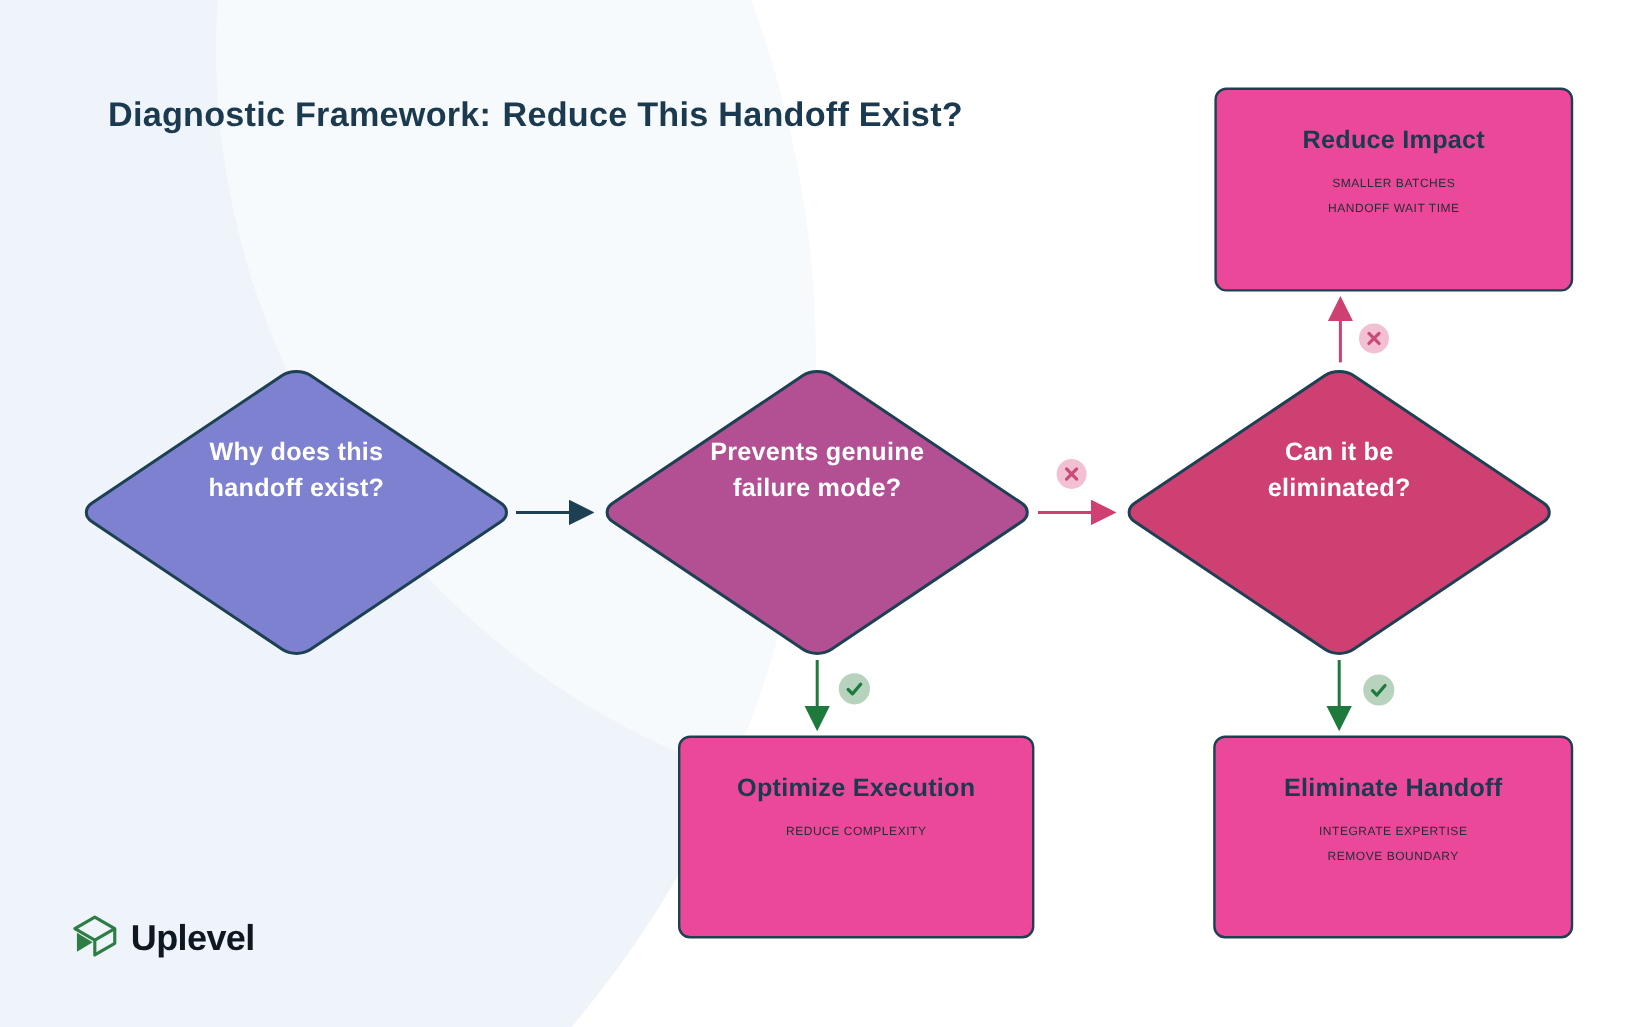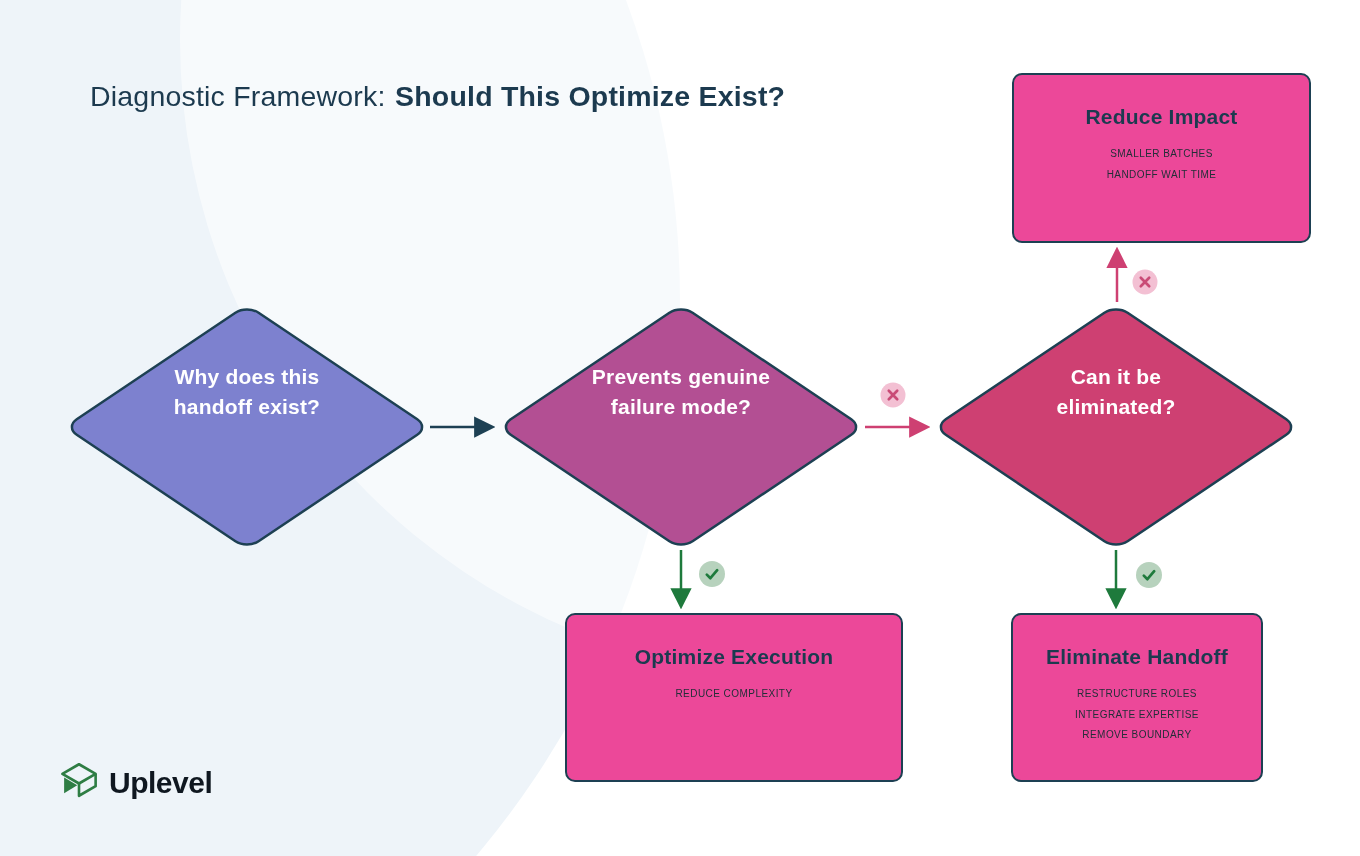--- a/index.html
+++ b/index.html
@@ -13,7 +13,7 @@
     position:absolute;left:90px;top:80px;font-size:28.5px;color:#1c3a4f;
     letter-spacing:.2px;white-space:nowrap;z-index:3;
   }
-  .title .prefix{font-weight:400;padding-right:.33em;margin-top:40px;}
+  .title .prefix{font-weight:700;padding-right:.33em;margin-top:40px;}
   .title .emph{font-weight:800;}
   
   .diamond-label{

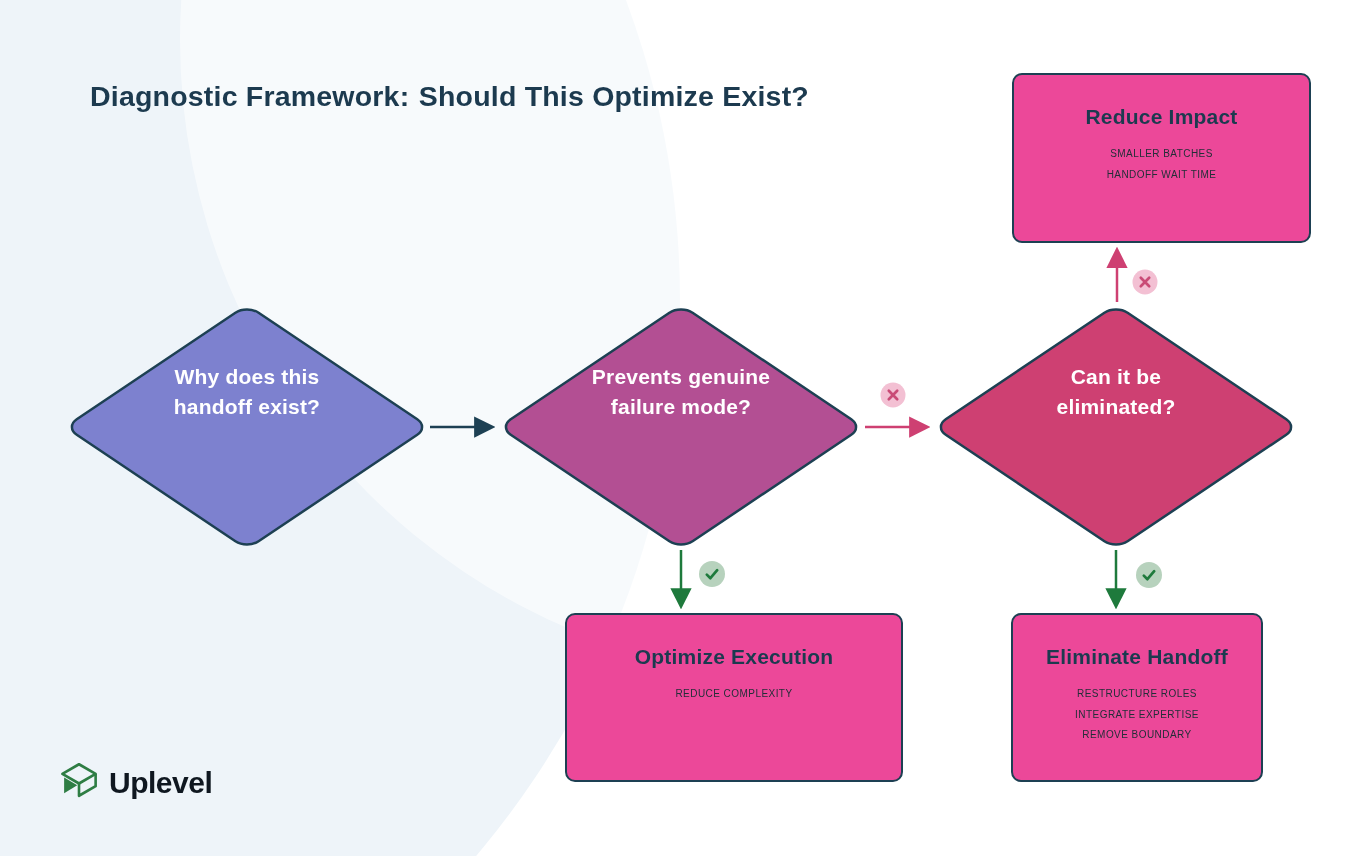--- a/index.html
+++ b/index.html
@@ -88,7 +88,7 @@
   </svg>
 
   <div class="title">
-    <span class="prefix">Diagnostic Framework:</span><span class="emph">Should This Optimize Exist?</span>
+    <span class="prefix">Diagnostic Framework:</span><span class="emph">Reduce This Handoff Exist?</span>
   </div>
 
   <div class="diamond-label dl-why">

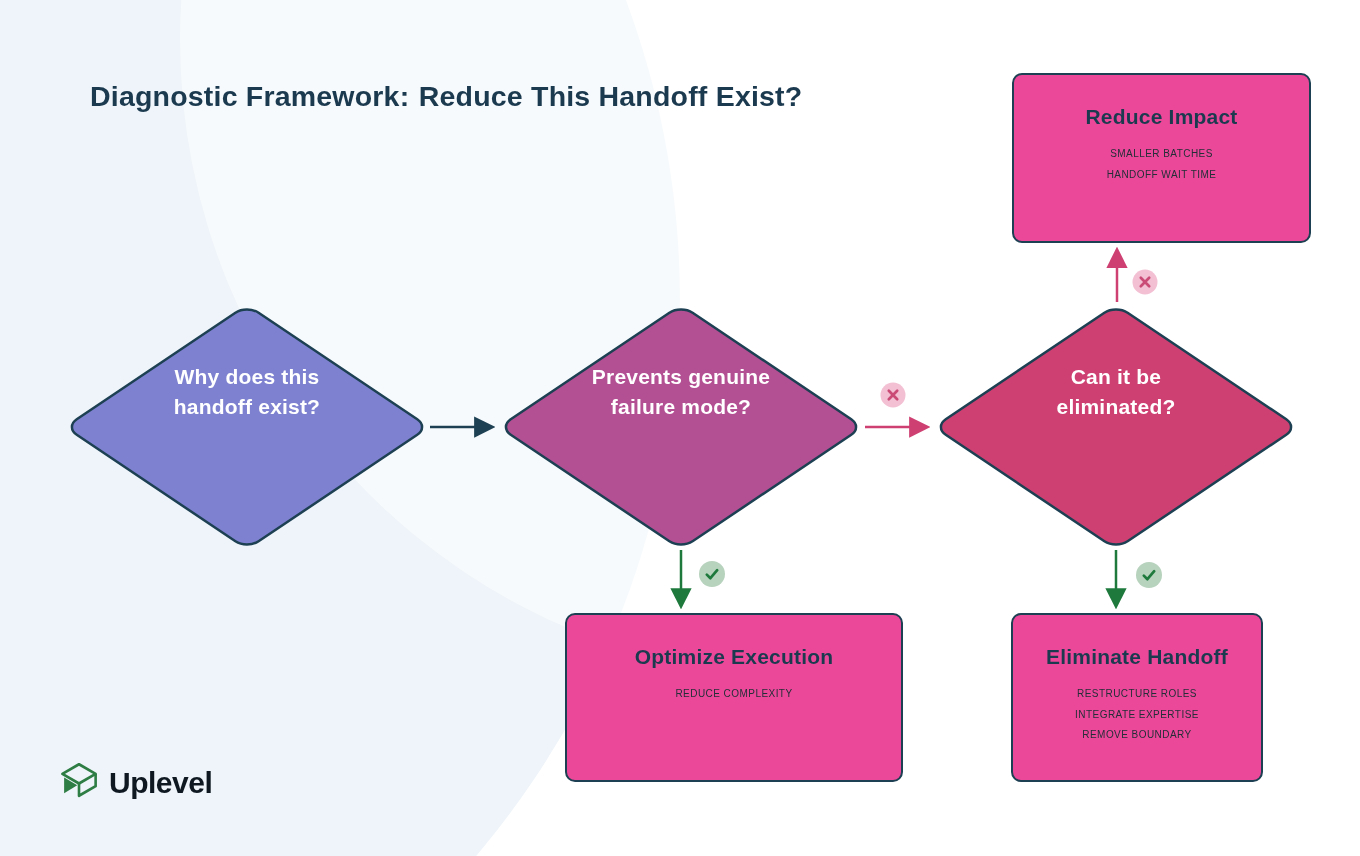--- a/index.html
+++ b/index.html
@@ -30,7 +30,7 @@
     box-sizing:border-box;text-align:center;z-index:2;padding-top:30px;margin-left:44px;
   }
   .box-reduce{left:968px;top:73px;width:299px;height:170px;}
-  .box-optimize{left:521px;top:613px;width:338px;height:169px;}
+  .box-optimize{left:521px;top:613px;width:297px;height:169px;}
   .box-eliminate{left:967px;top:613px;width:252px;height:169px;}
   .box h2{margin:0 0 15px;font-size:21px;font-weight:700;color:#1c3a4f;letter-spacing:.2px;}
   .box .item{font-size:10px;color:#232e38;line-height:20.5px;letter-spacing:.45px;}

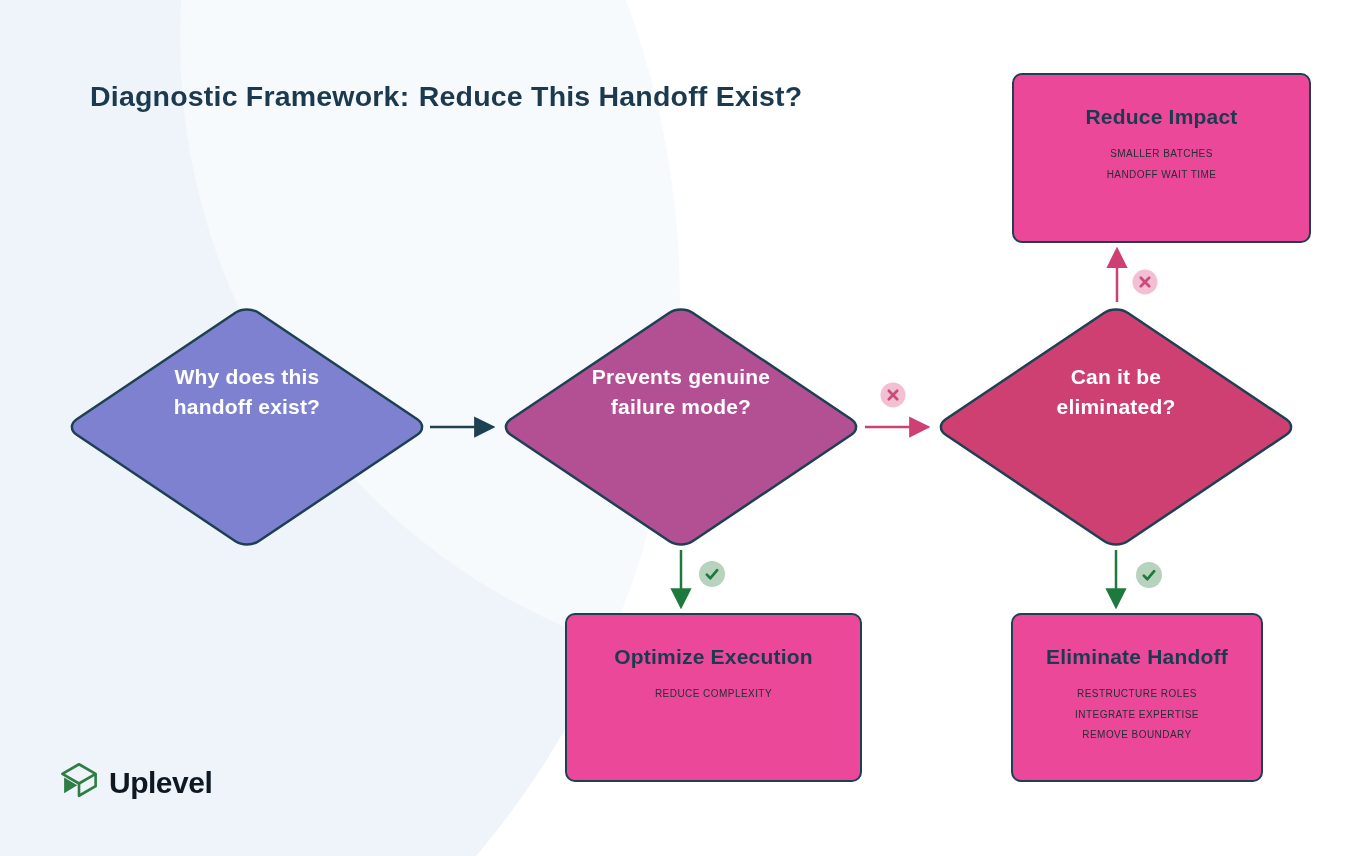--- a/index.html
+++ b/index.html
@@ -31,7 +31,7 @@
   }
   .box-reduce{left:968px;top:73px;width:299px;height:170px;}
   .box-optimize{left:521px;top:613px;width:297px;height:169px;}
-  .box-eliminate{left:967px;top:613px;width:252px;height:169px;}
+  .box-eliminate{left:967px;top:613px;width:300px;height:169px;}
   .box h2{margin:0 0 15px;font-size:21px;font-weight:700;color:#1c3a4f;letter-spacing:.2px;}
   .box .item{font-size:10px;color:#232e38;line-height:20.5px;letter-spacing:.45px;}
   

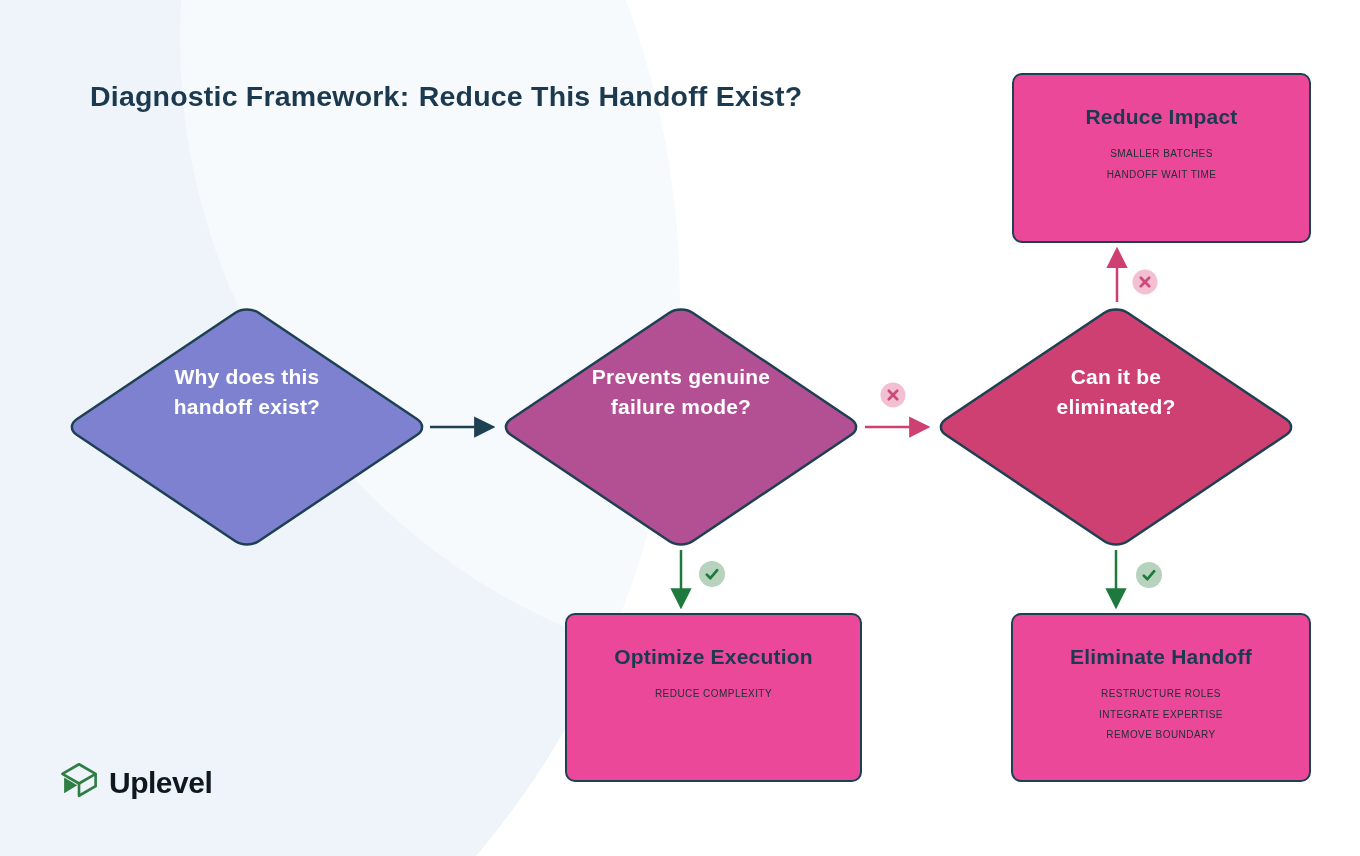--- a/index.html
+++ b/index.html
@@ -117,7 +117,6 @@
 
   <div class="box box-eliminate">
     <h2>Eliminate Handoff</h2>
-    <div class="item">RESTRUCTURE ROLES</div>
     <div class="item">INTEGRATE EXPERTISE</div>
     <div class="item">REMOVE BOUNDARY</div>
   </div>

